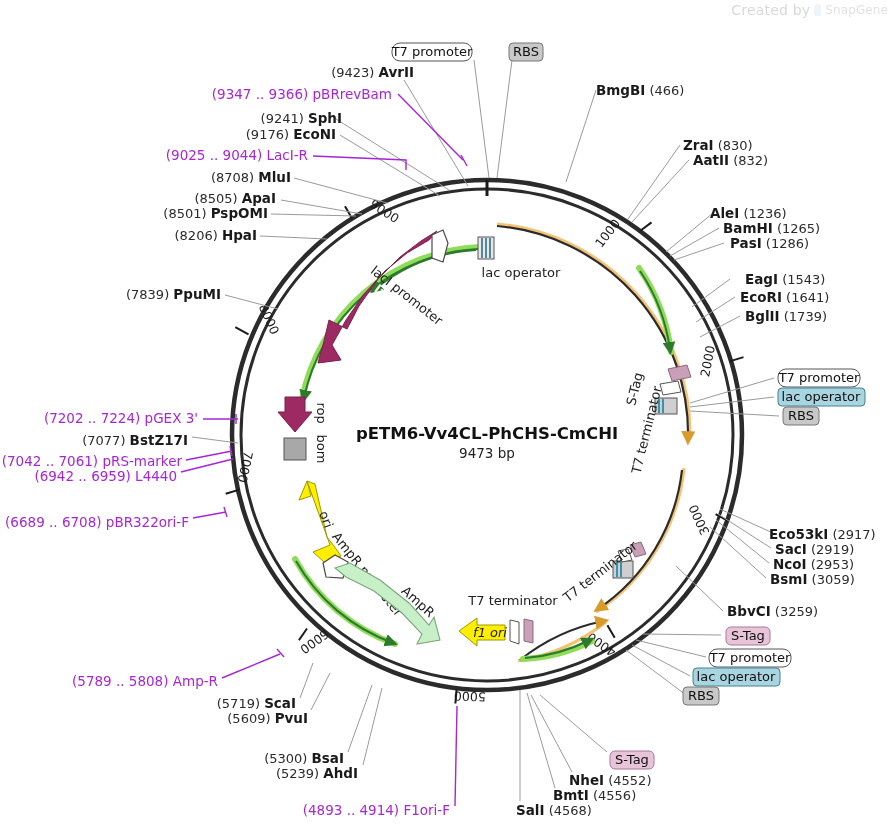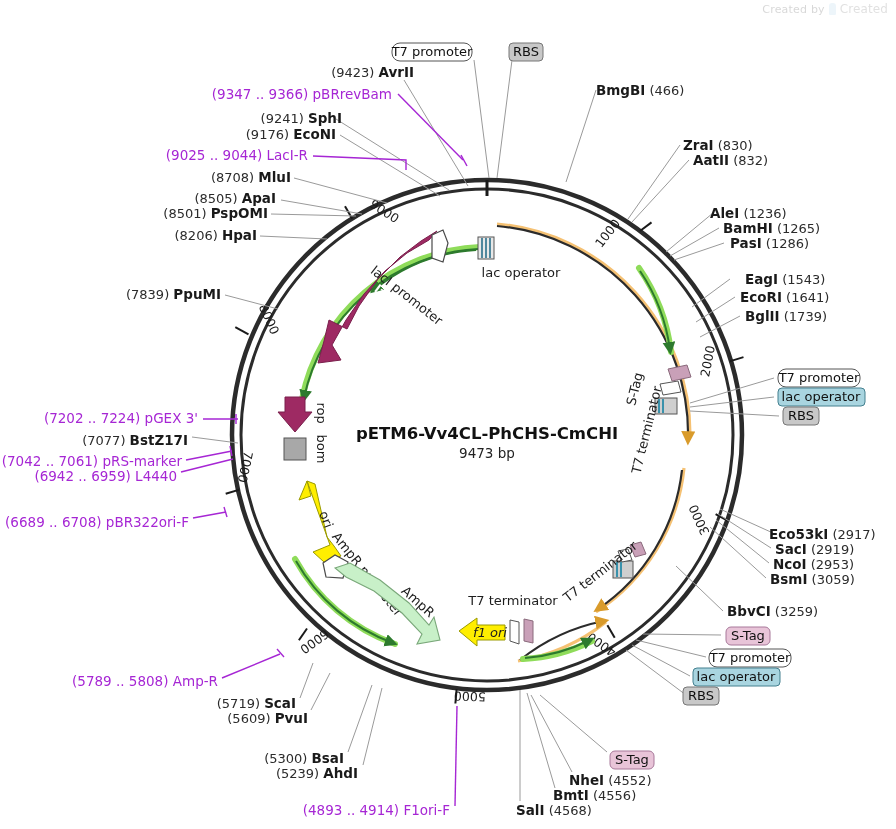--- a/index.html
+++ b/index.html
@@ -90,7 +90,7 @@
     opacity: 0.55;
   }
   #watermark .wm-created {
-    font-size: 11px;
+    font-size: 14px;
     color: #b9b9b9;
     letter-spacing: 0.2px;
   }

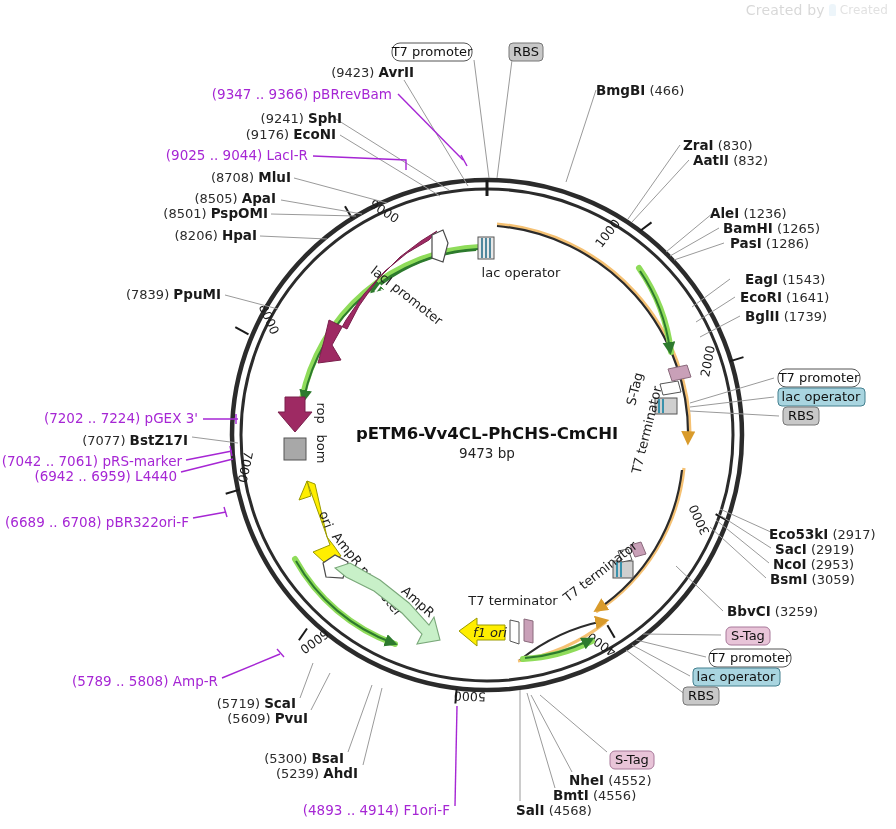--- a/index.html
+++ b/index.html
@@ -536,7 +536,7 @@
   <div id="watermark">
     <span class="wm-created">Created by</span>
     <span class="wm-mark"></span>
-    <span class="wm-brand">Created</span>
+    <span class="wm-brand">SnapGene</span>
   </div>
 
 </div>

